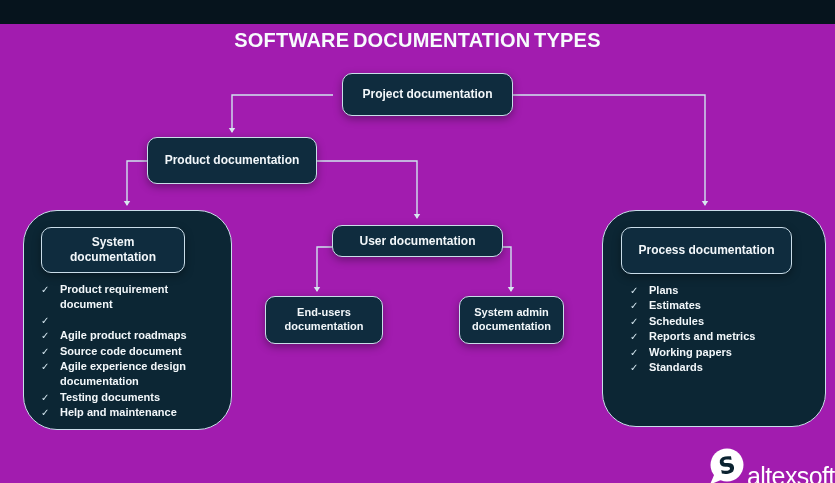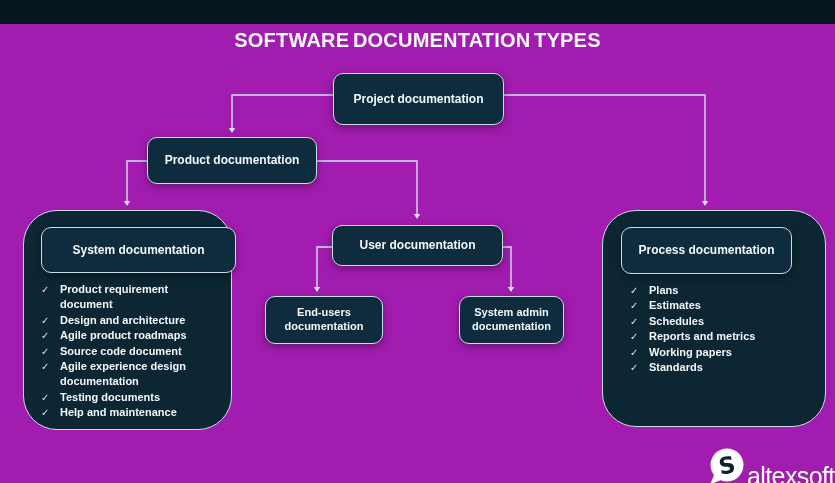--- a/index.html
+++ b/index.html
@@ -78,7 +78,7 @@
     </g>
   </svg>
 
-  <div class="node" style="left:333px;top:49px;width:171px;height:52px;">
+  <div class="node" style="left:342px;top:49px;width:171px;height:43px;">
     <span>Project documentation</span>
   </div>
 

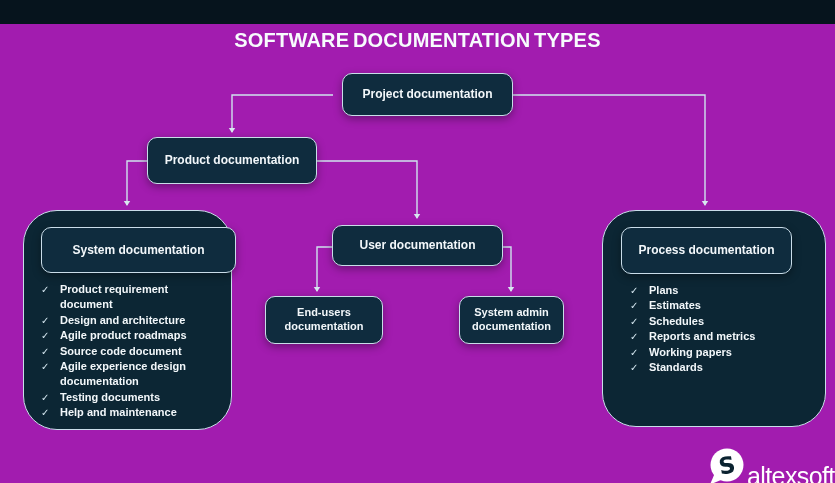--- a/index.html
+++ b/index.html
@@ -99,7 +99,7 @@
   </div>
 
   <div class="group" style="left:23px;top:186px;width:209px;height:220px;">
-    <div class="node" style="left:17px;top:16px;width:195px;height:46px;">
+    <div class="node" style="left:17px;top:16px;width:144px;height:46px;">
       <span>System documentation</span>
     </div>
     <ul class="checklist" id="system-list">

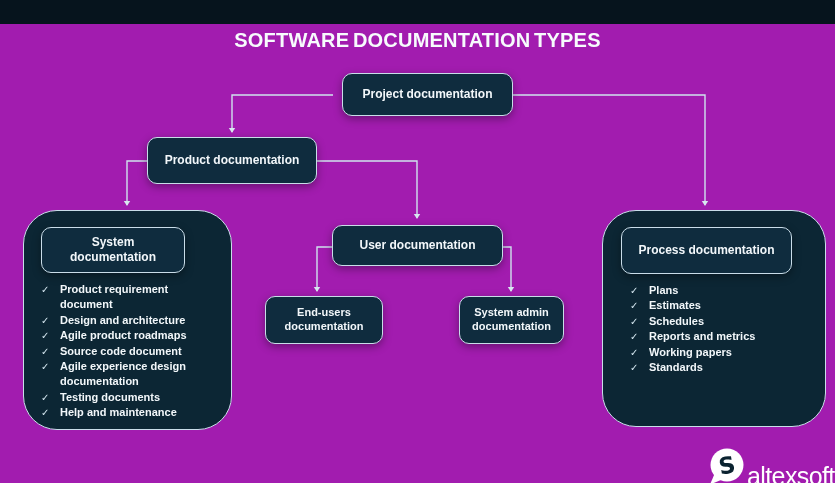--- a/index.html
+++ b/index.html
@@ -86,7 +86,7 @@
     <span>Product documentation</span>
   </div>
 
-  <div class="node" style="left:332px;top:201px;width:171px;height:41px;">
+  <div class="node" style="left:332px;top:201px;width:171px;height:32px;">
     <span>User documentation</span>
   </div>
 

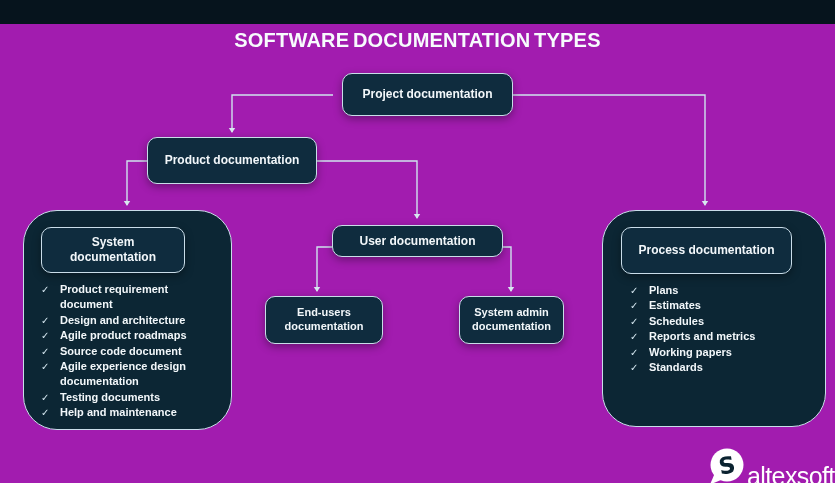--- a/index.html
+++ b/index.html
@@ -109,7 +109,6 @@
         </li>
         <li>
           <span class="check">✓</span>
-          <span class="item-text">Design and architecture</span>
         </li>
         <li>
           <span class="check">✓</span>

